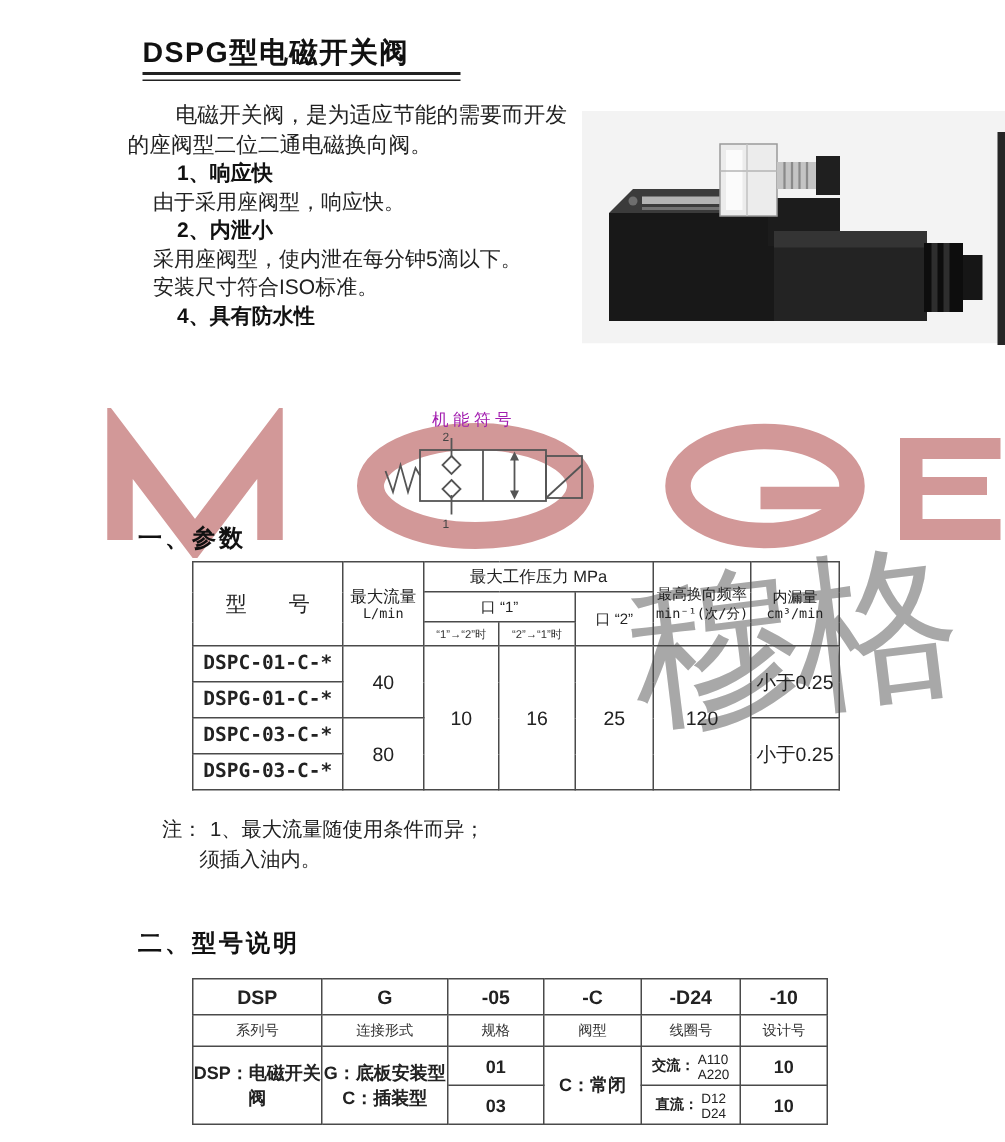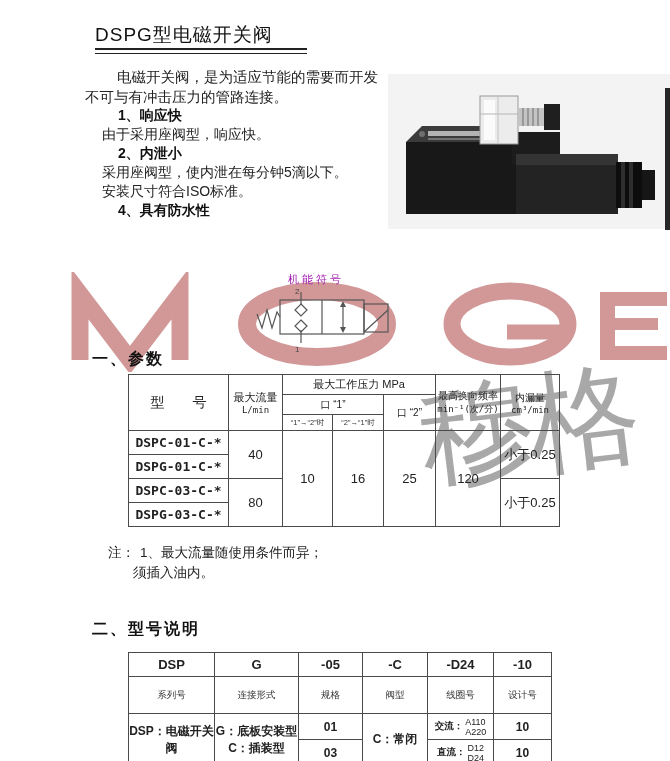--- a/index.html
+++ b/index.html
@@ -11,7 +11,7 @@
   .wm-cjk{font-size:112px;font-weight:400;color:#a8a8a8;letter-spacing:-4px;
           transform:rotate(-7deg);line-height:1;}
   .content{position:absolute;inset:0;z-index:1;}
-  .doc-title{font-size:19px;font-weight:normal;letter-spacing:1px;color:#111;}
+  .doc-title{font-size:19px;font-weight:bold;letter-spacing:1px;color:#111;}
   .title-rule{width:212px;height:3px;border-top:2px solid #222;border-bottom:1px solid #222;}
   .intro{width:312px;font-size:14.5px;line-height:20px;color:#222;}
   .intro .l1{padding-left:32px;}

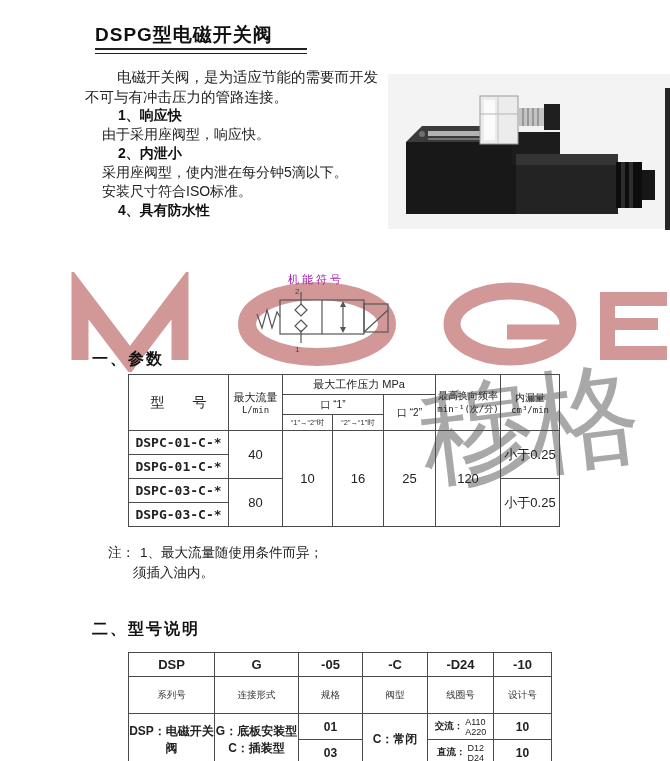--- a/index.html
+++ b/index.html
@@ -67,7 +67,7 @@
 
     <div class="layer intro" style="left:85px;top:67px;">
       <div class="l1">电磁开关阀，是为适应节能的需要而开发</div>
-      <div>不可与有冲击压力的管路连接。</div>
+      <div>的座阀型二位二通电磁换向阀。</div>
     </div>
 
     <div class="layer features" style="left:85px;top:106px;width:320px;">

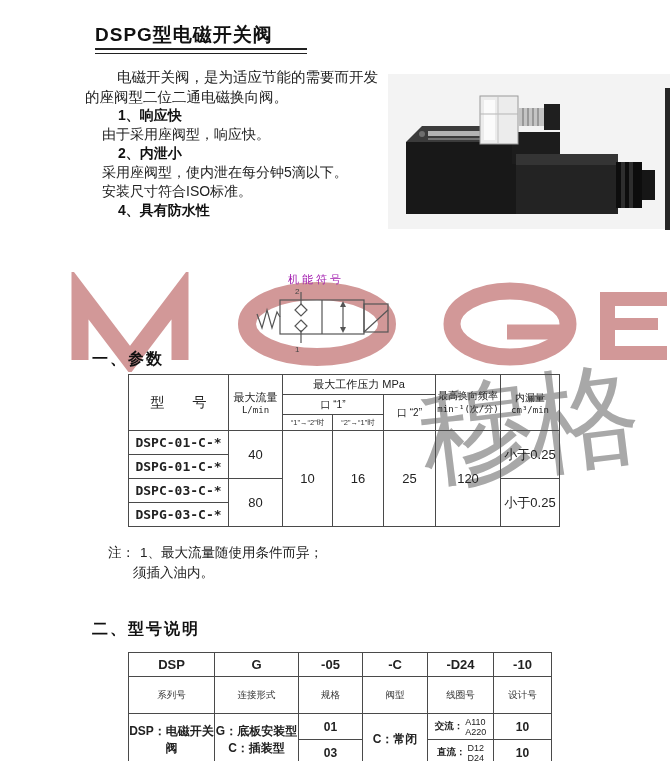--- a/index.html
+++ b/index.html
@@ -224,7 +224,7 @@
         <td class="code">-D24</td>
         <td class="code">-10</td>
       </tr>
-      <tr style="height:37px;margin-left:20px;">
+      <tr style="height:21px;margin-left:20px;">
         <td class="lab">系列号</td>
         <td class="lab">连接形式</td>
         <td class="lab">规格</td>

